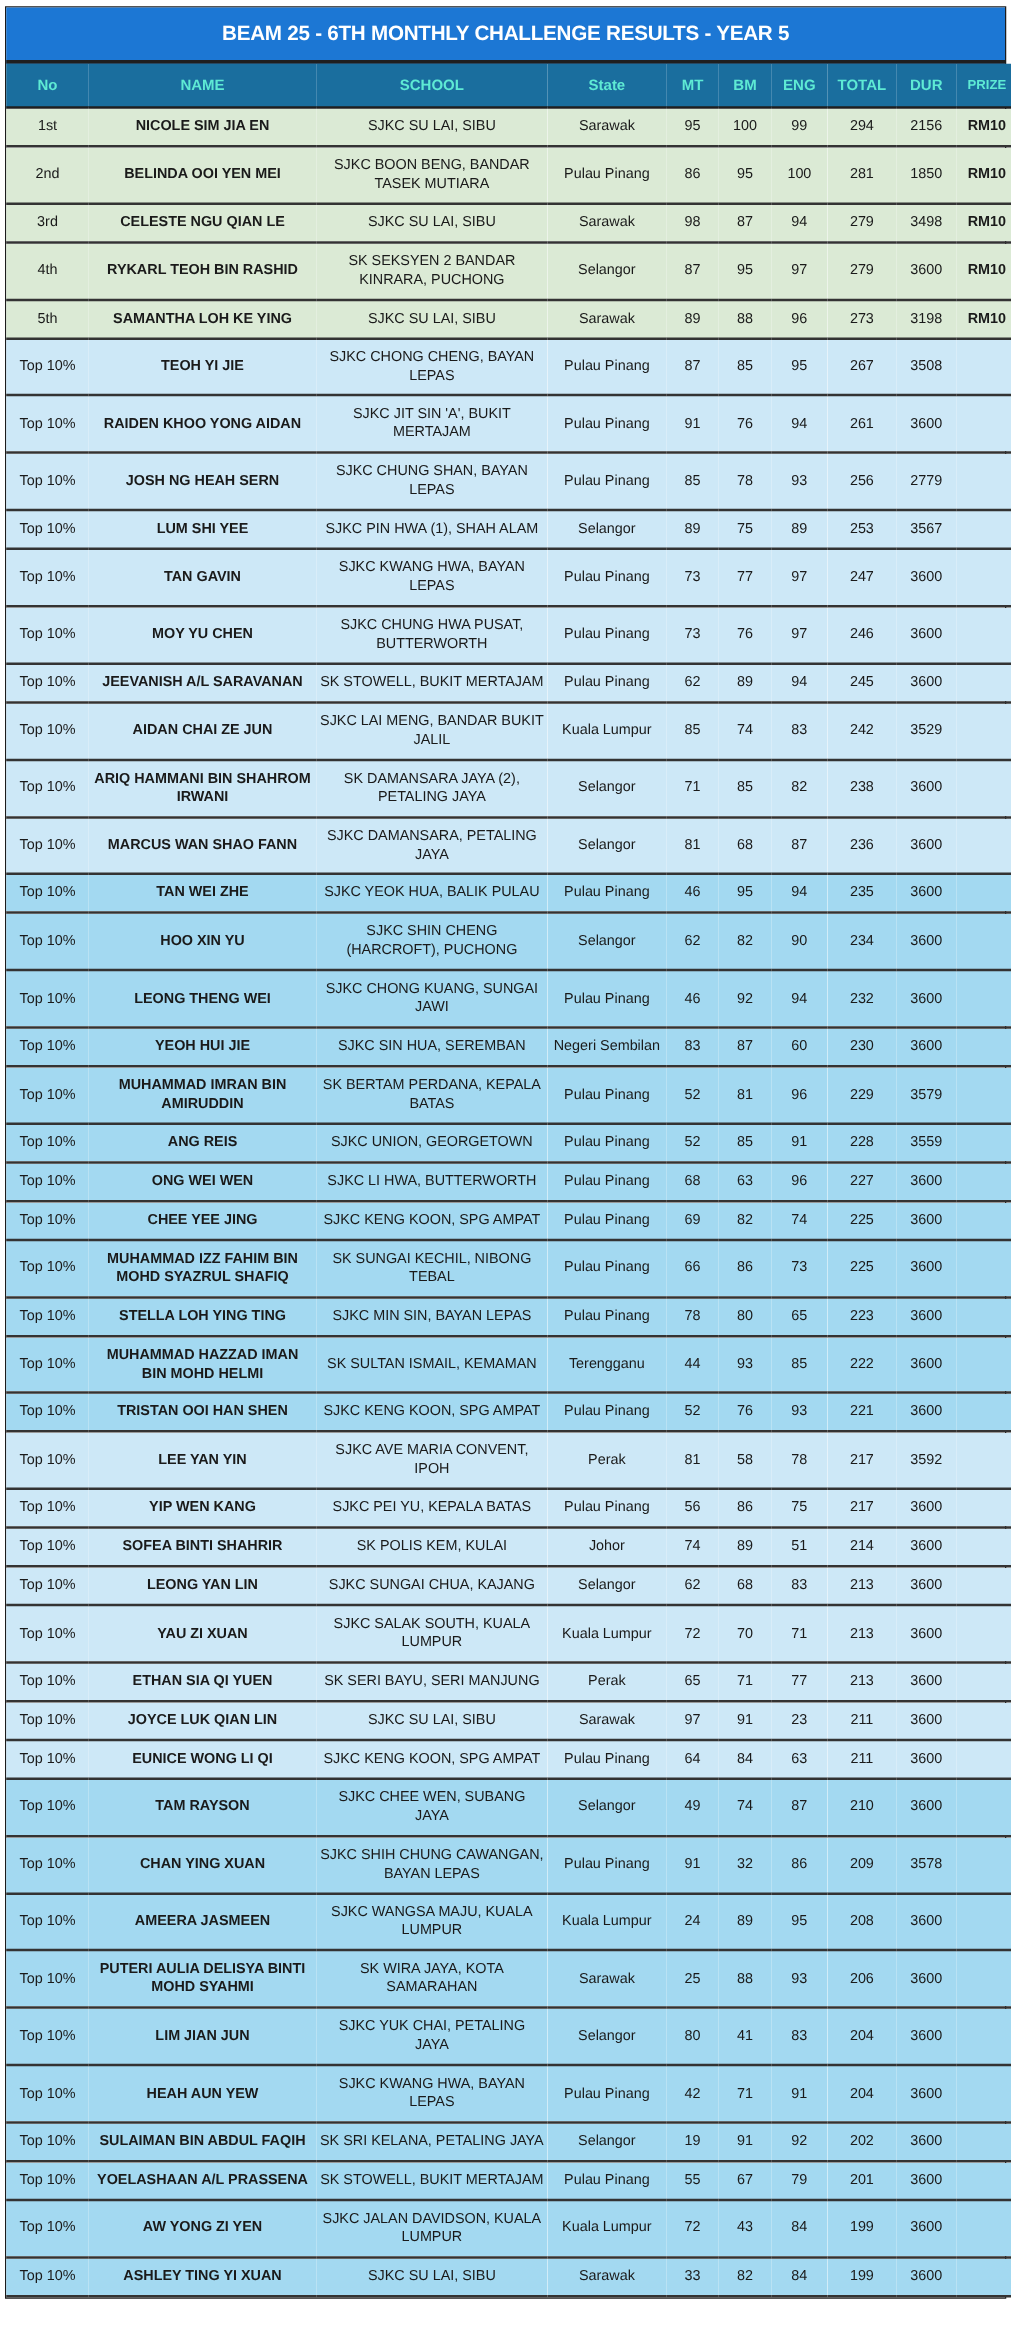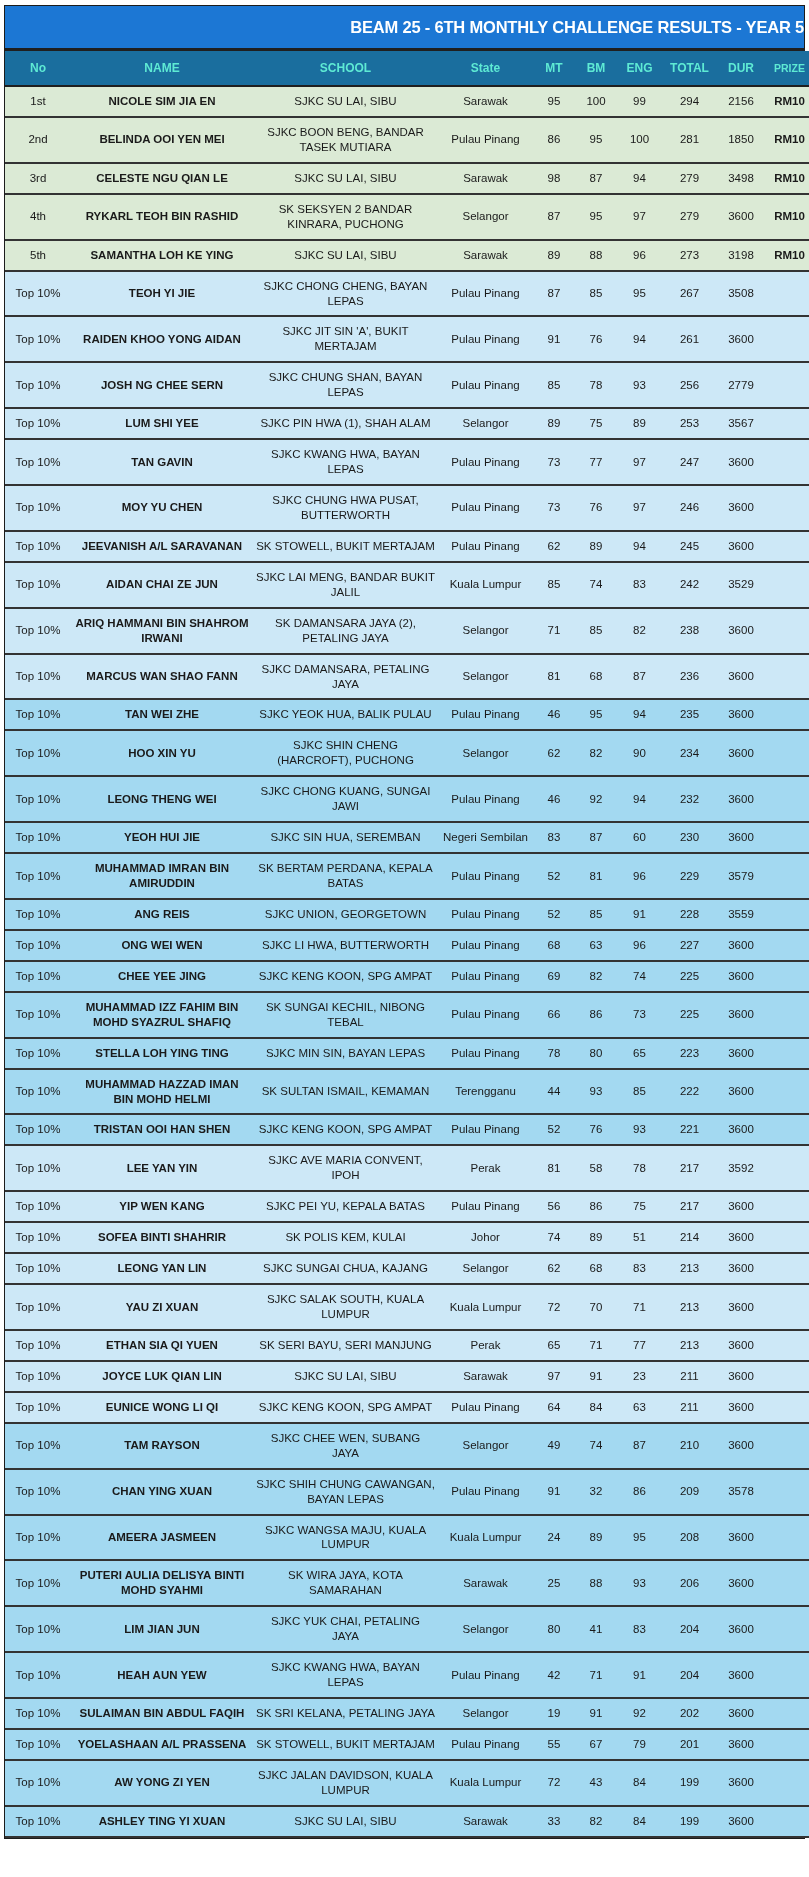--- a/index.html
+++ b/index.html
@@ -10,7 +10,7 @@
     background:var(--title-bar,#1c77d4);
     color:#fff;
     height:42px;
-    display:flex;align-items:center;justify-content:flex-end;
+    display:flex;align-items:center;justify-content:center;
     font-size:16.5px;font-weight:bold;letter-spacing:-0.2px;
     border-bottom:3px solid #1f1f1f;
   }

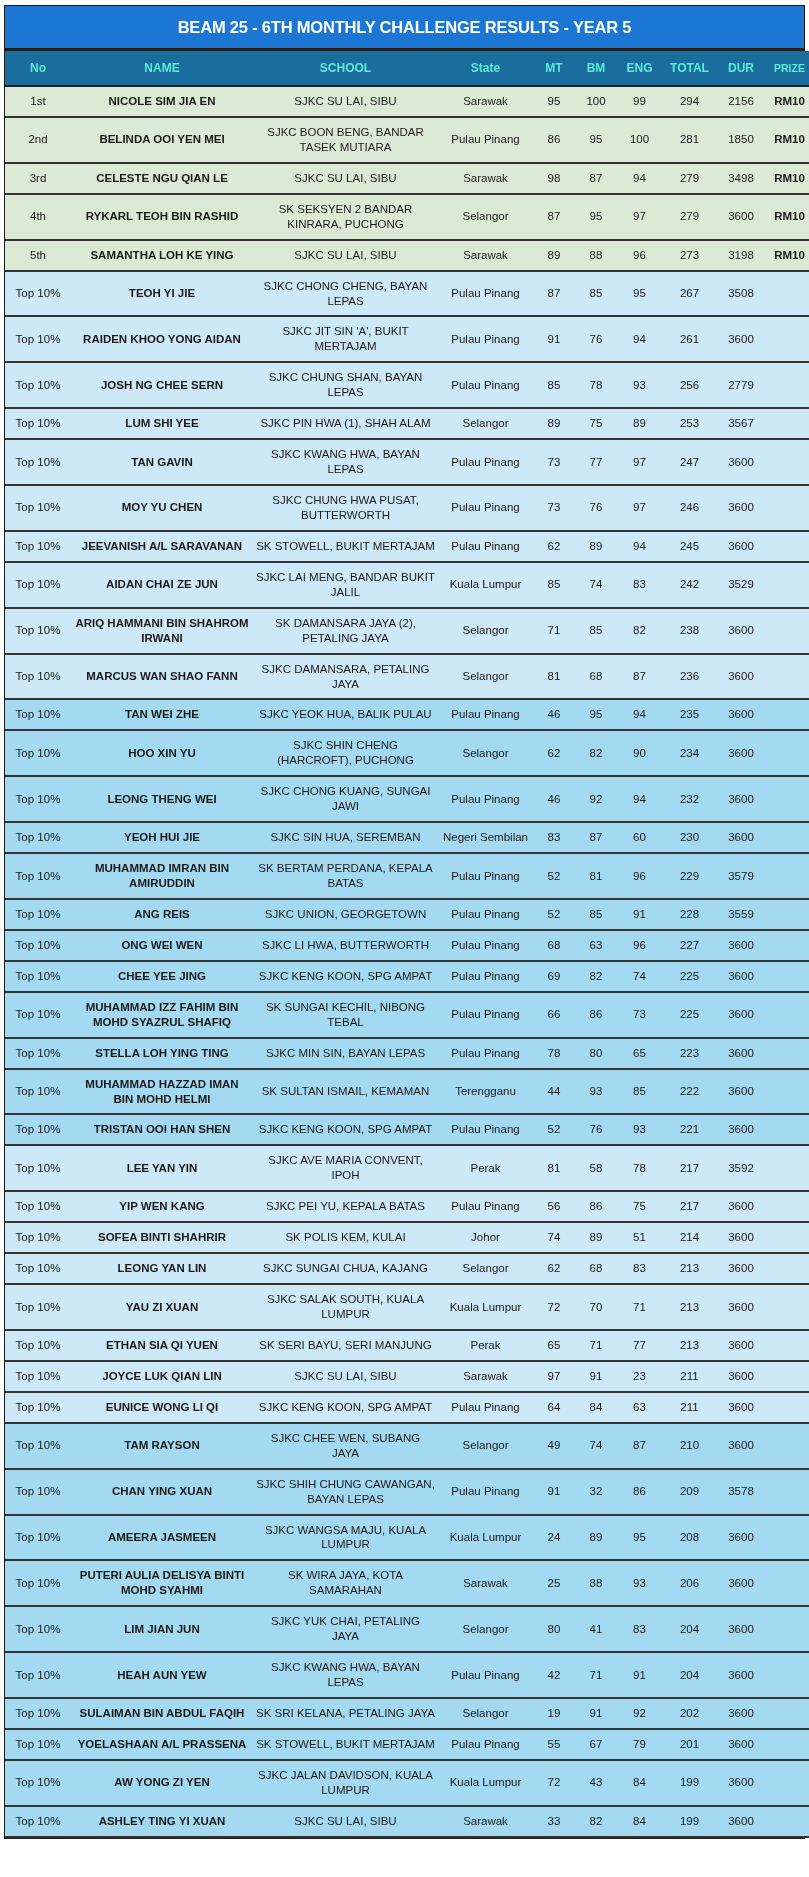--- a/index.html
+++ b/index.html
@@ -176,7 +176,7 @@
   </tr>
           <tr class="tone-light">
     <td class="no">Top 10%</td>
-    <td class="name">JOSH NG CHEE SERN</td>
+    <td class="name">JOSH NG HEAH SERN</td>
     <td class="school">SJKC CHUNG SHAN, BAYAN LEPAS</td>
     <td class="state">Pulau Pinang</td>
     <td class="mt">85</td>

